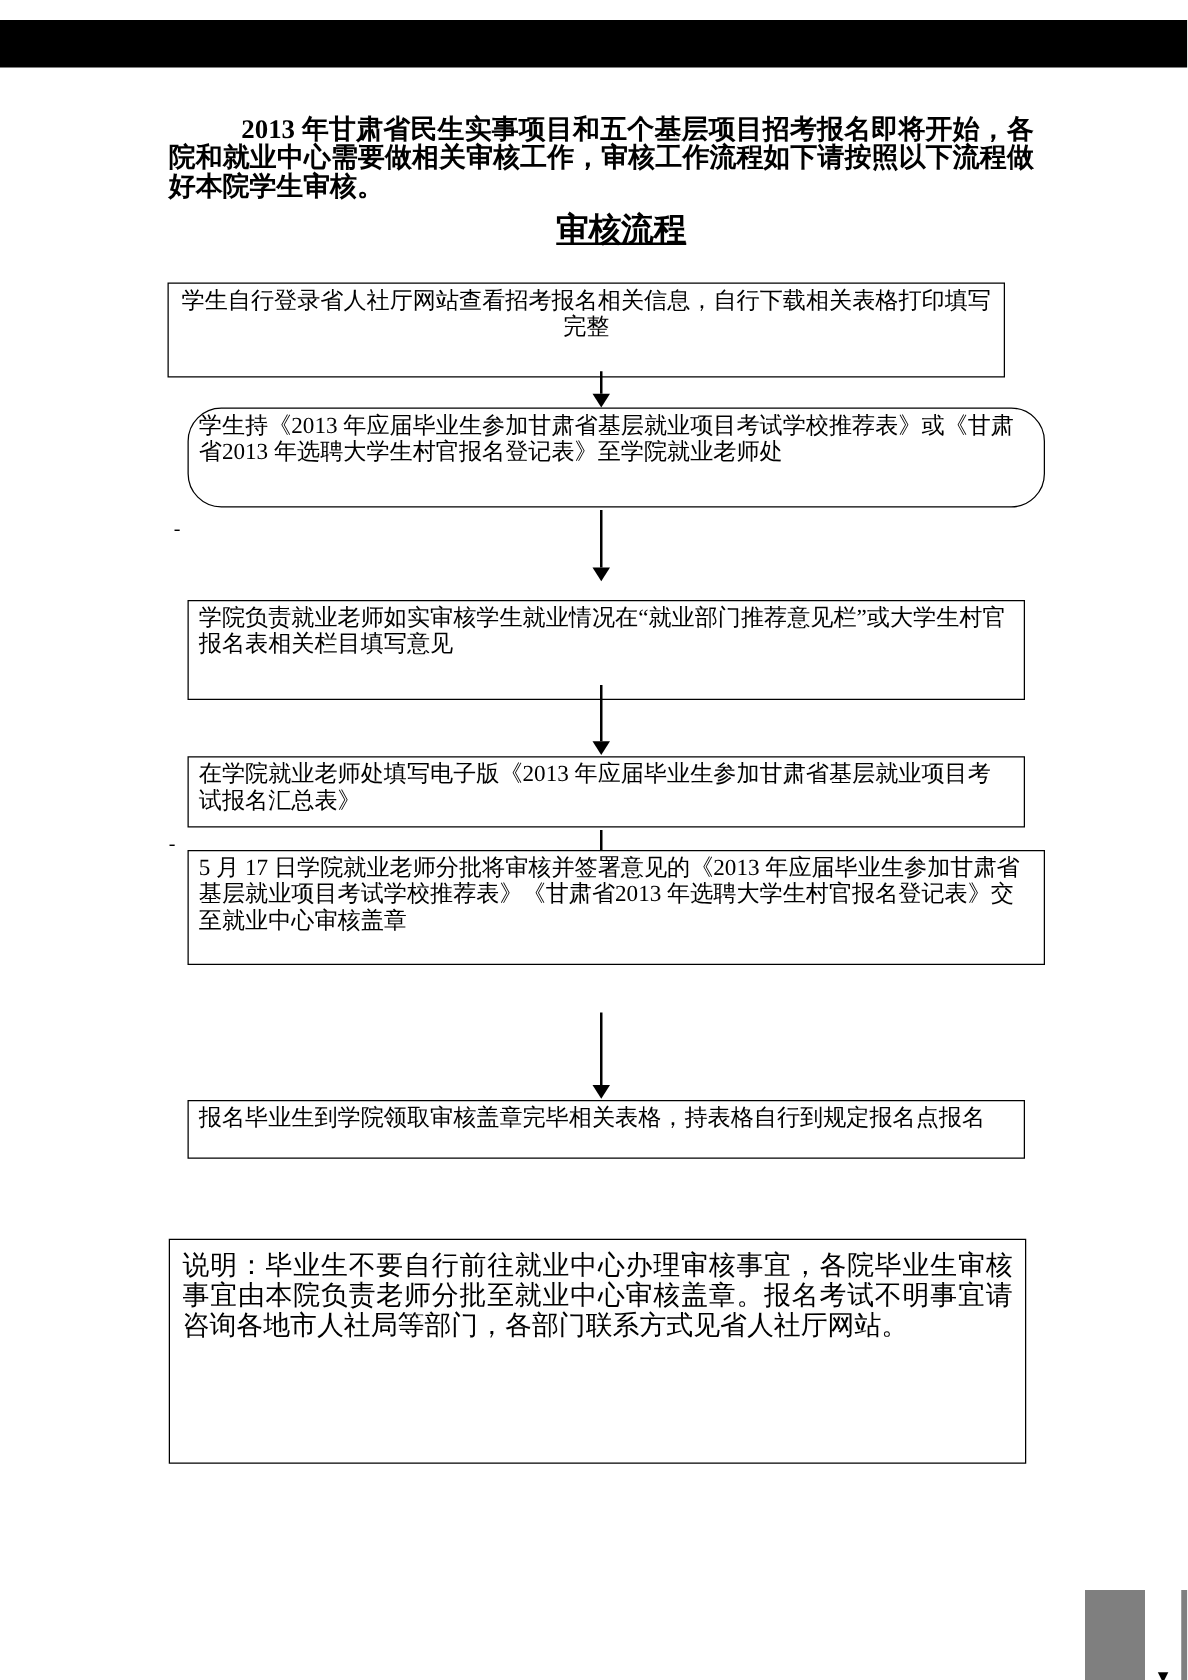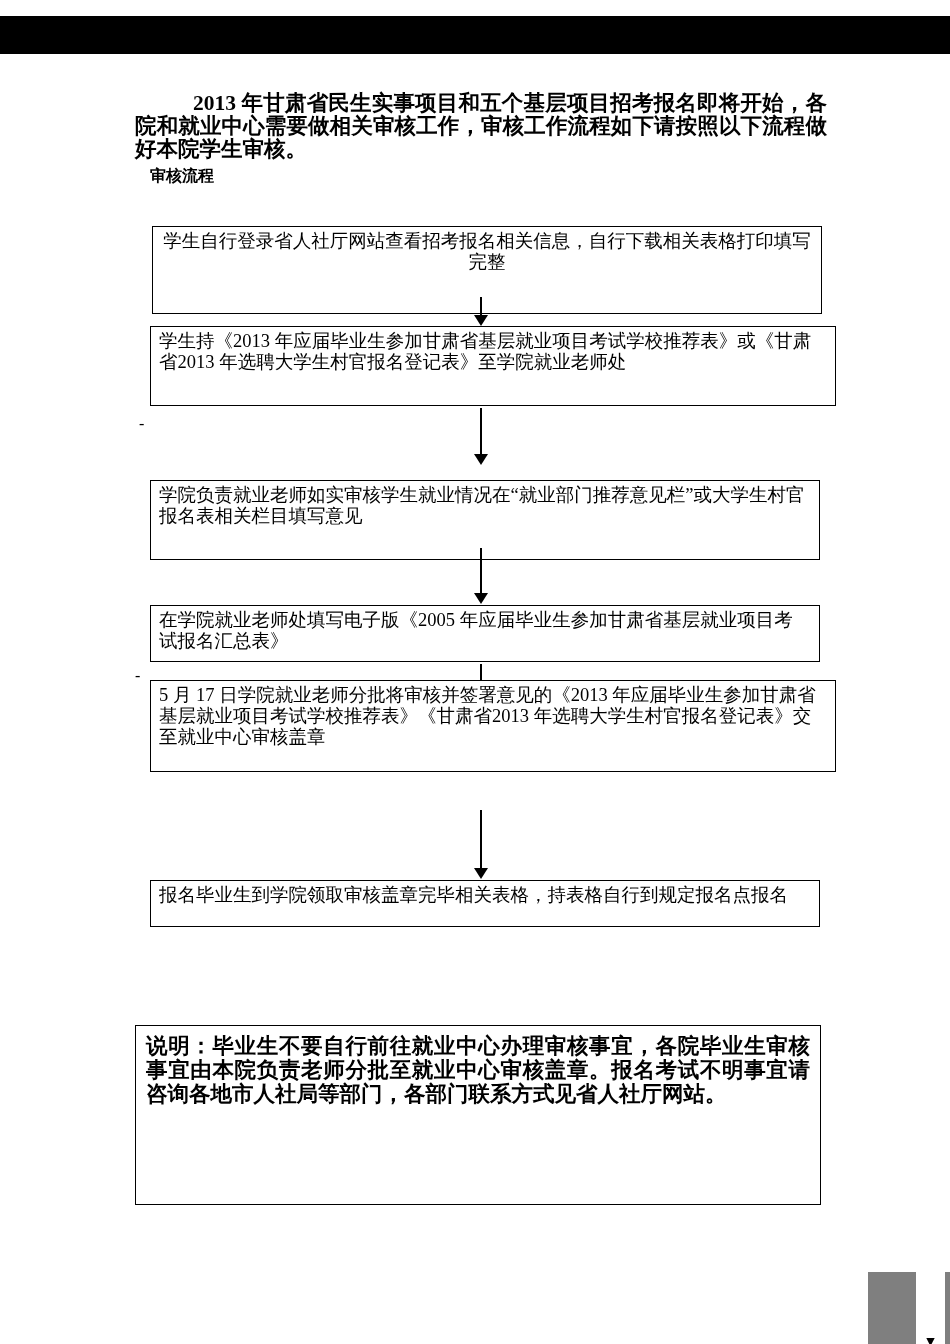--- a/index.html
+++ b/index.html
@@ -18,7 +18,7 @@
 
   .flow-title {
     position:absolute; left:150px; top:150px; width:694px;
-    text-align:left; font-size:16px; font-weight:bold;
+    text-align:center; font-size:26px; font-weight:bold;text-decoration:underline;
   }
 
   .fc-box {

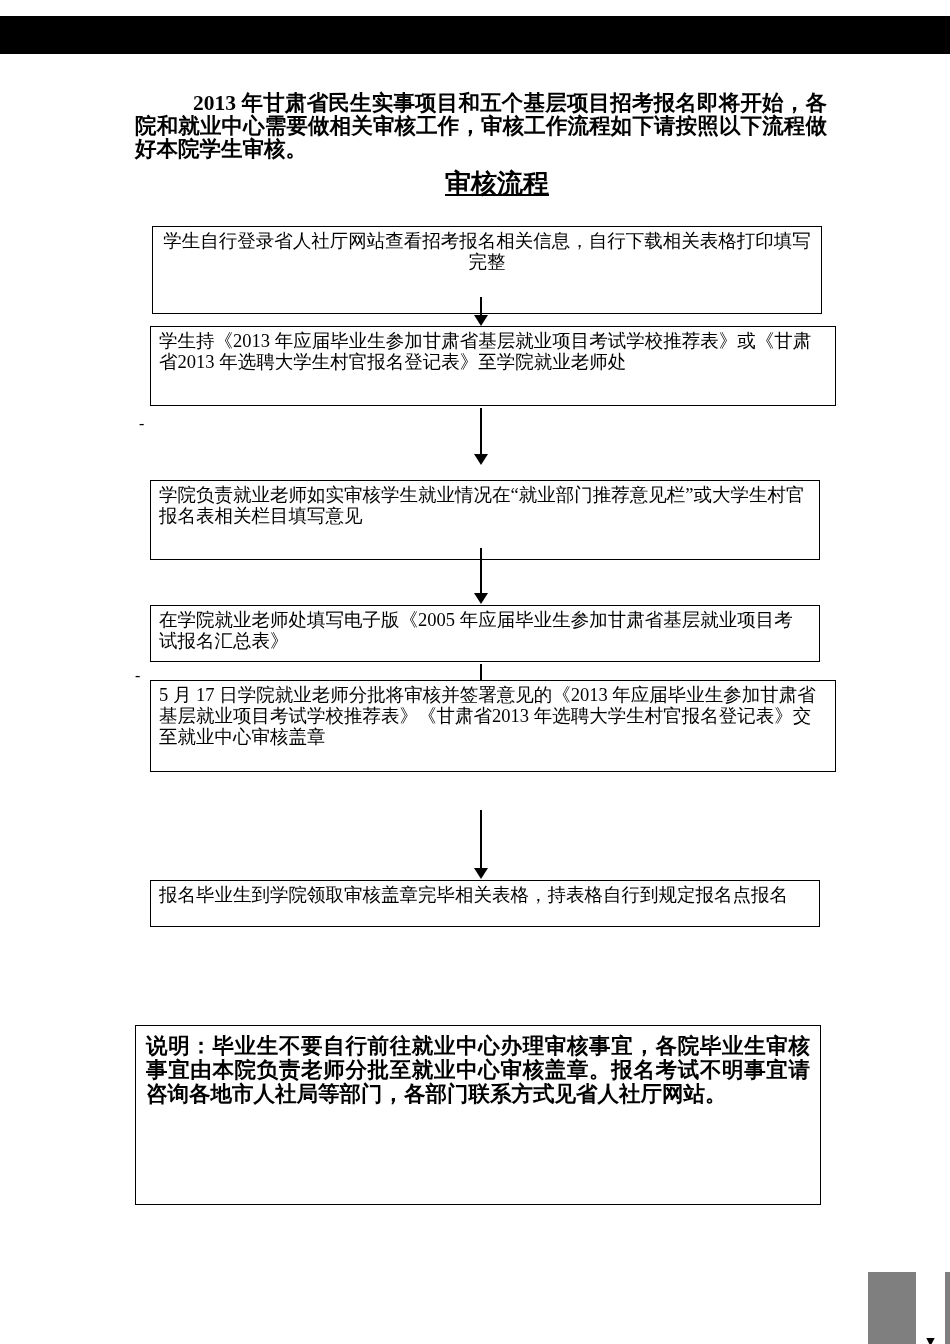--- a/index.html
+++ b/index.html
@@ -26,7 +26,7 @@
     font-size:18.5px; line-height:21px; padding:4px 8px;
     background:#ffffff;
   }
-  .b1 { left:152px; top:210px; width:670px; height:88px; text-align:center; }
+  .b1 { left:134px; top:210px; width:670px; height:76px; text-align:center; }
   .b2 { left:150px; top:310px; width:686px; height:80px; }
   .b3 { left:150px; top:464px; width:670px; height:80px; }
   .b4 { left:150px; top:589px; width:670px; height:57px; }

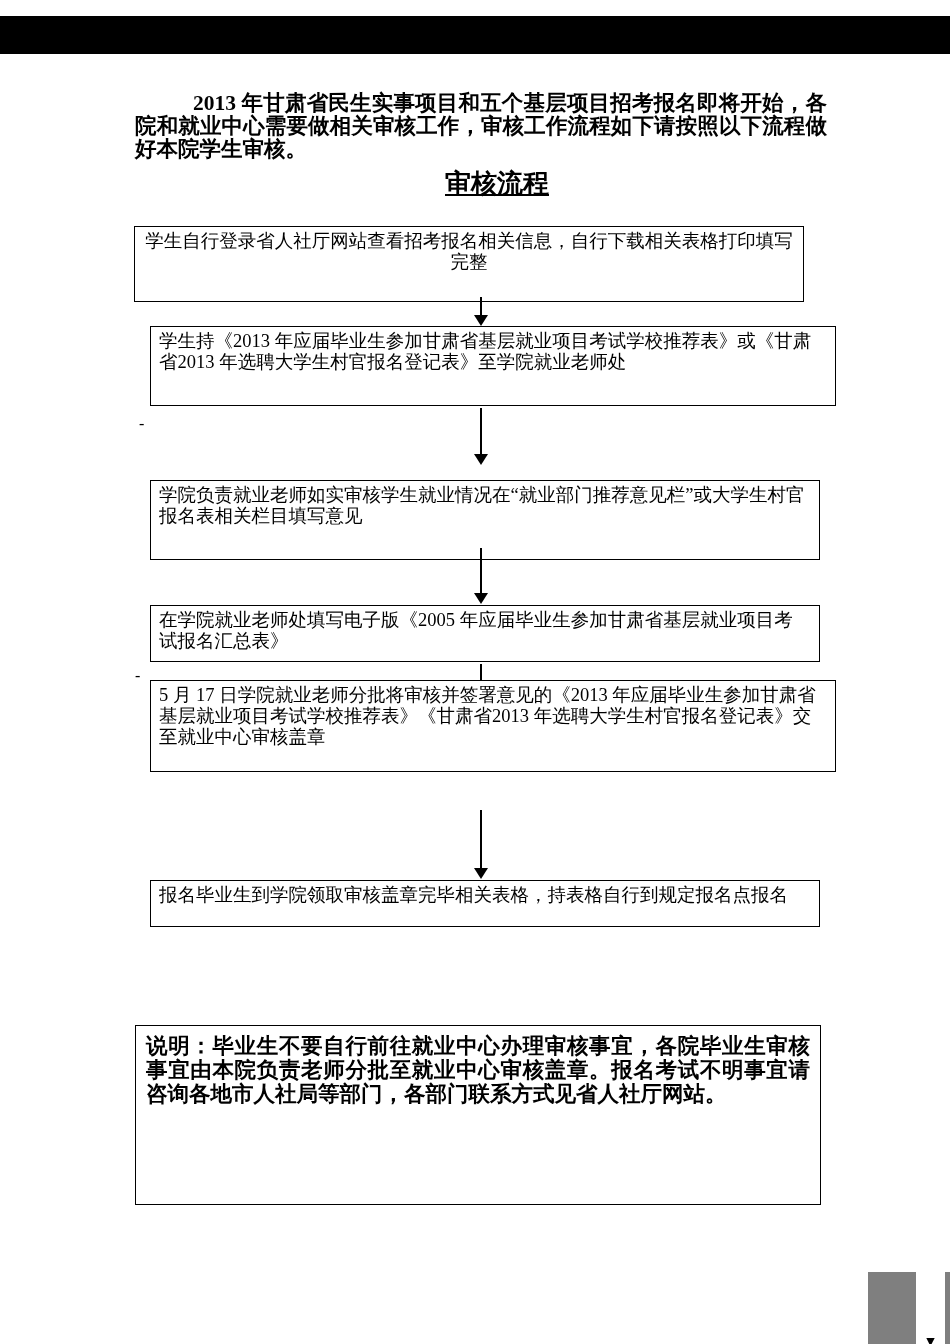--- a/index.html
+++ b/index.html
@@ -27,7 +27,7 @@
     background:#ffffff;
   }
   .b1 { left:134px; top:210px; width:670px; height:76px; text-align:center; }
-  .b2 { left:150px; top:310px; width:686px; height:80px; }
+  .b2 { left:150px; top:310px; width:686px; height:80px;border-radius:27px; }
   .b3 { left:150px; top:464px; width:670px; height:80px; }
   .b4 { left:150px; top:589px; width:670px; height:57px; }
   .b5 { left:150px; top:664px; width:686px; height:92px; }

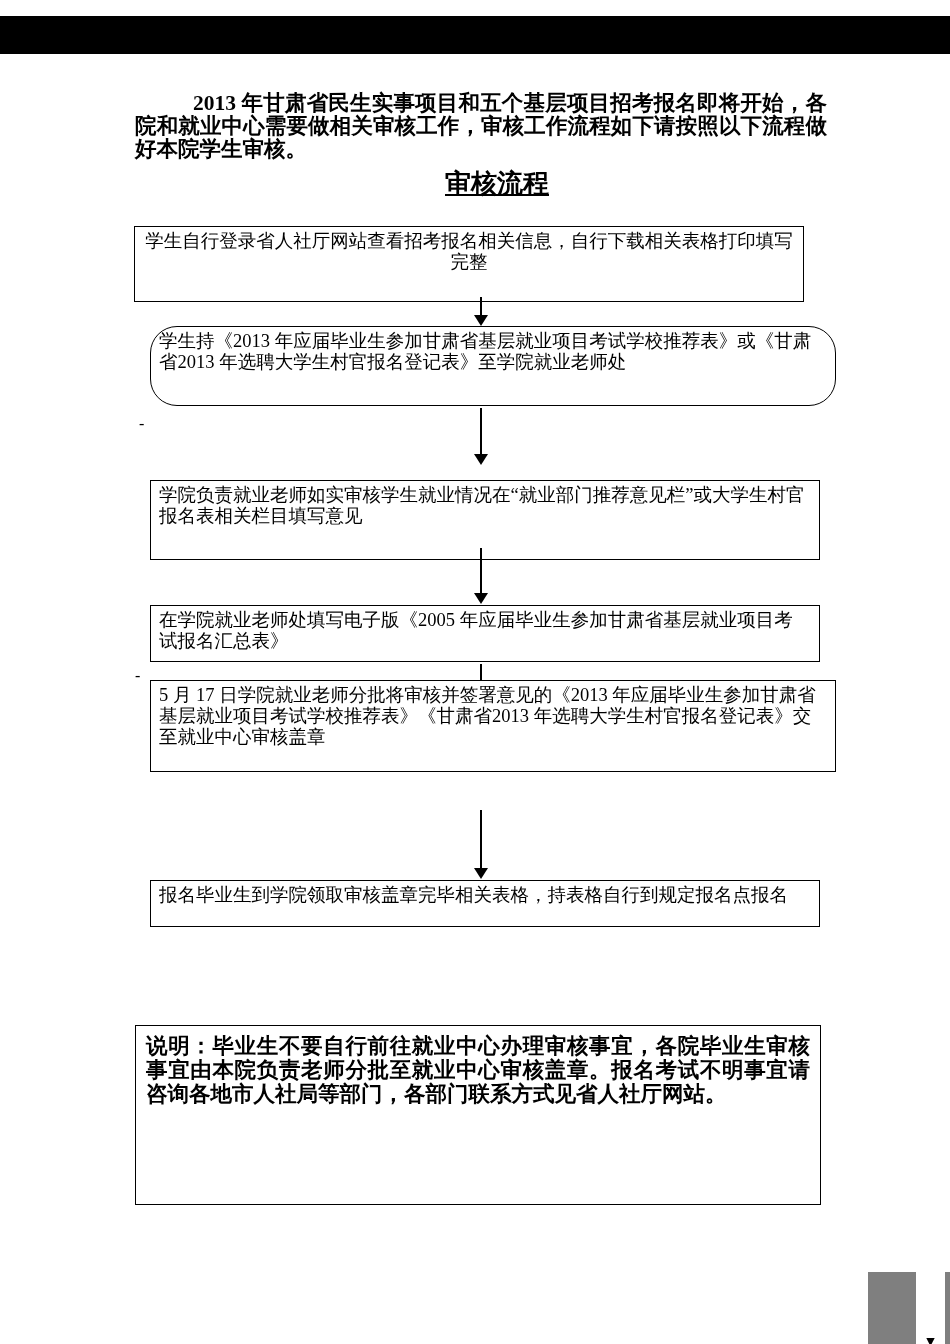--- a/index.html
+++ b/index.html
@@ -96,7 +96,7 @@
     <div class="head"></div>
   </div>
 
-  <div class="fc-box b4">在学院就业老师处填写电子版《2005 年应届毕业生参加甘肃省基层就业项目考试报名汇总表》</div>
+  <div class="fc-box b4">在学院就业老师处填写电子版《2013 年应届毕业生参加甘肃省基层就业项目考试报名汇总表》</div>
 
   <span class="dash d2">-</span>
 

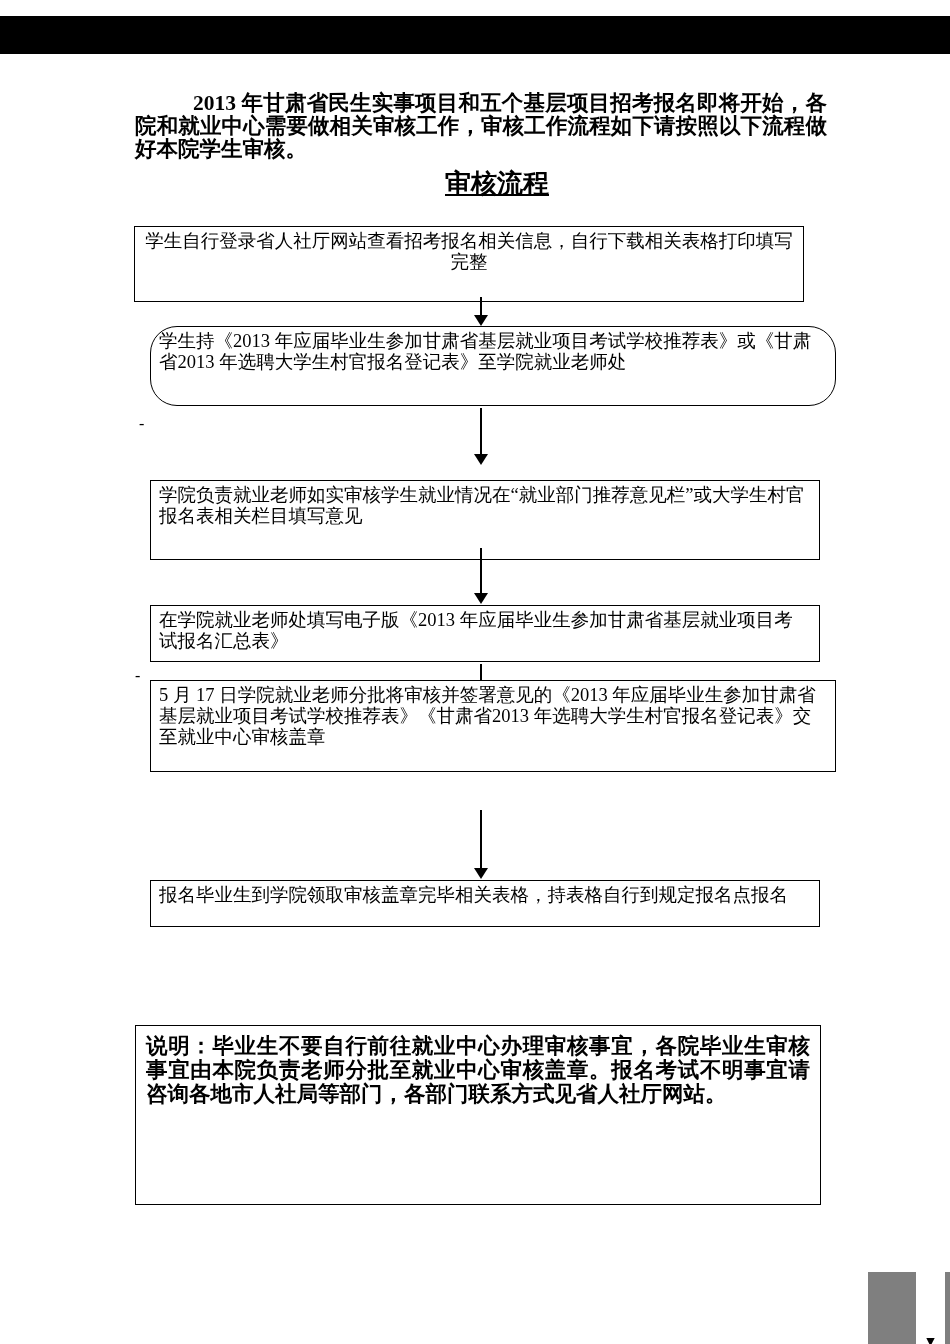--- a/index.html
+++ b/index.html
@@ -34,9 +34,9 @@
   .b6 { left:150px; top:864px; width:670px; height:47px; }
 
   .note-box {
-    position:absolute; left:135px; top:1009px; width:686px; height:180px;
+    position:absolute; left:135px; top:975px; width:686px; height:180px;
     border:1.5px solid #000; background:#fff;
-    font-size:21.5px; line-height:24px; font-weight:bold;
+    font-size:21.5px; line-height:24px; font-weight:normal;
     padding:8px 10px; text-align:justify;
   }
 

